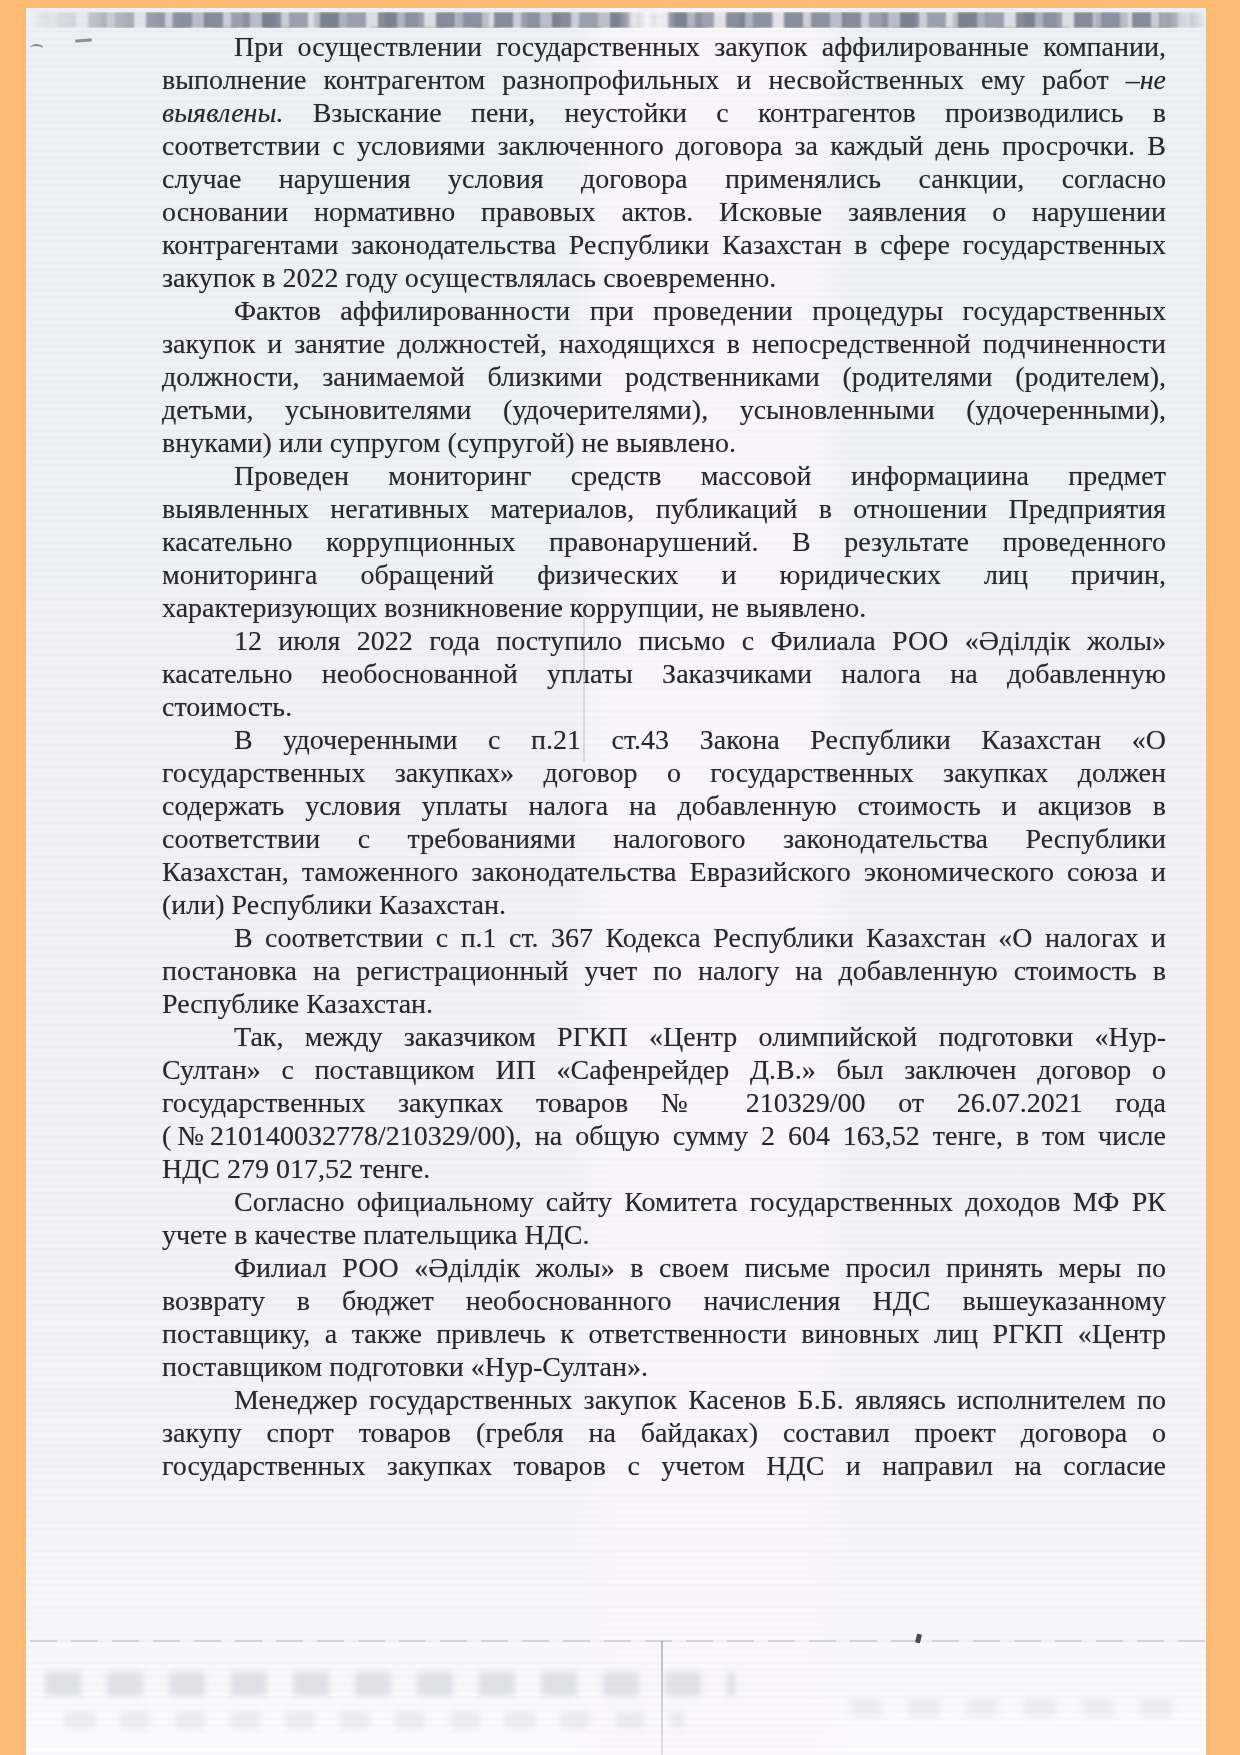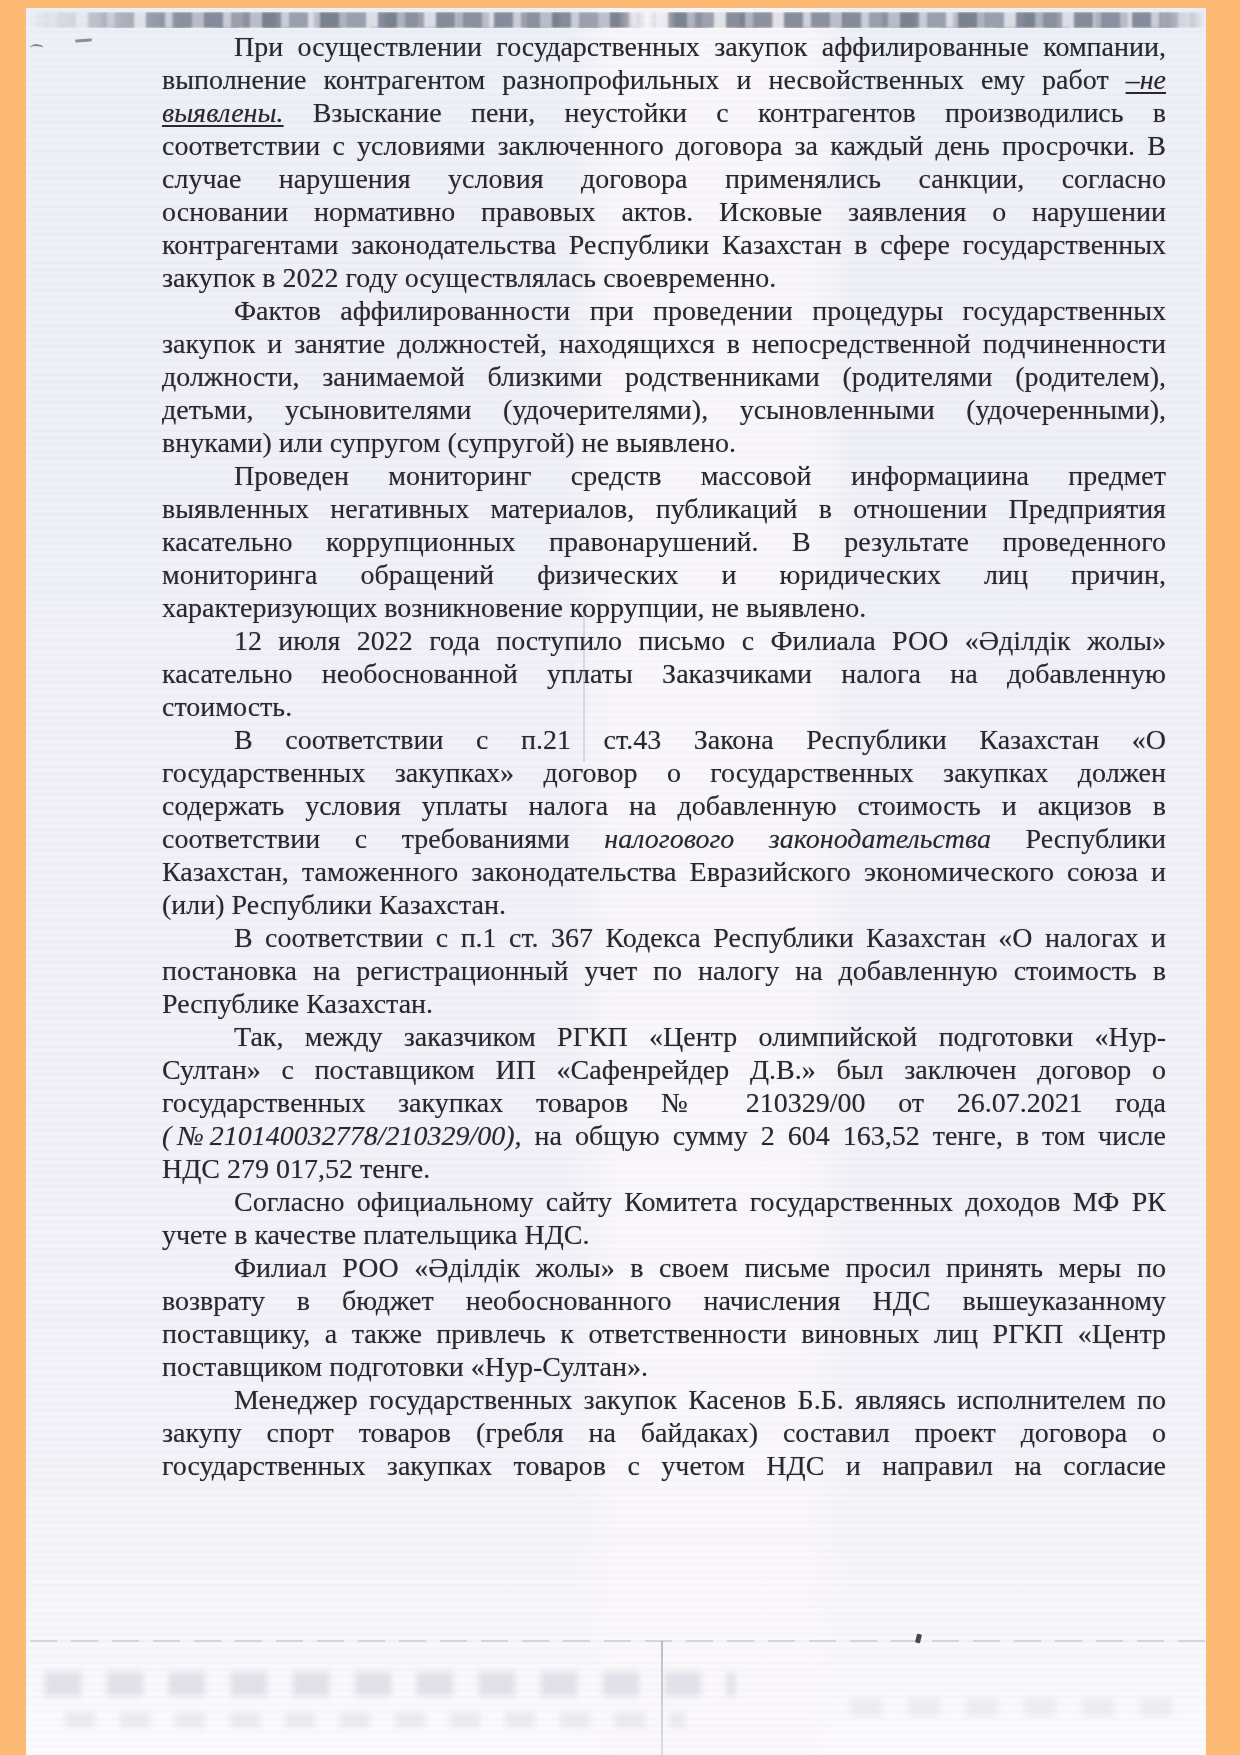--- a/index.html
+++ b/index.html
@@ -79,7 +79,7 @@
   .line.flush { text-align-last:left; }
   .reg { font-style:normal; }
   .ital { font-style:italic; }
-  .uital { font-style:italic; text-decoration:underline; text-underline-offset:3px; text-decoration-thickness:2px; }
+  .uital { font-style:italic; text-underline-offset:3px; text-decoration-thickness:2px; }
 </style>
 </head>
 <body>

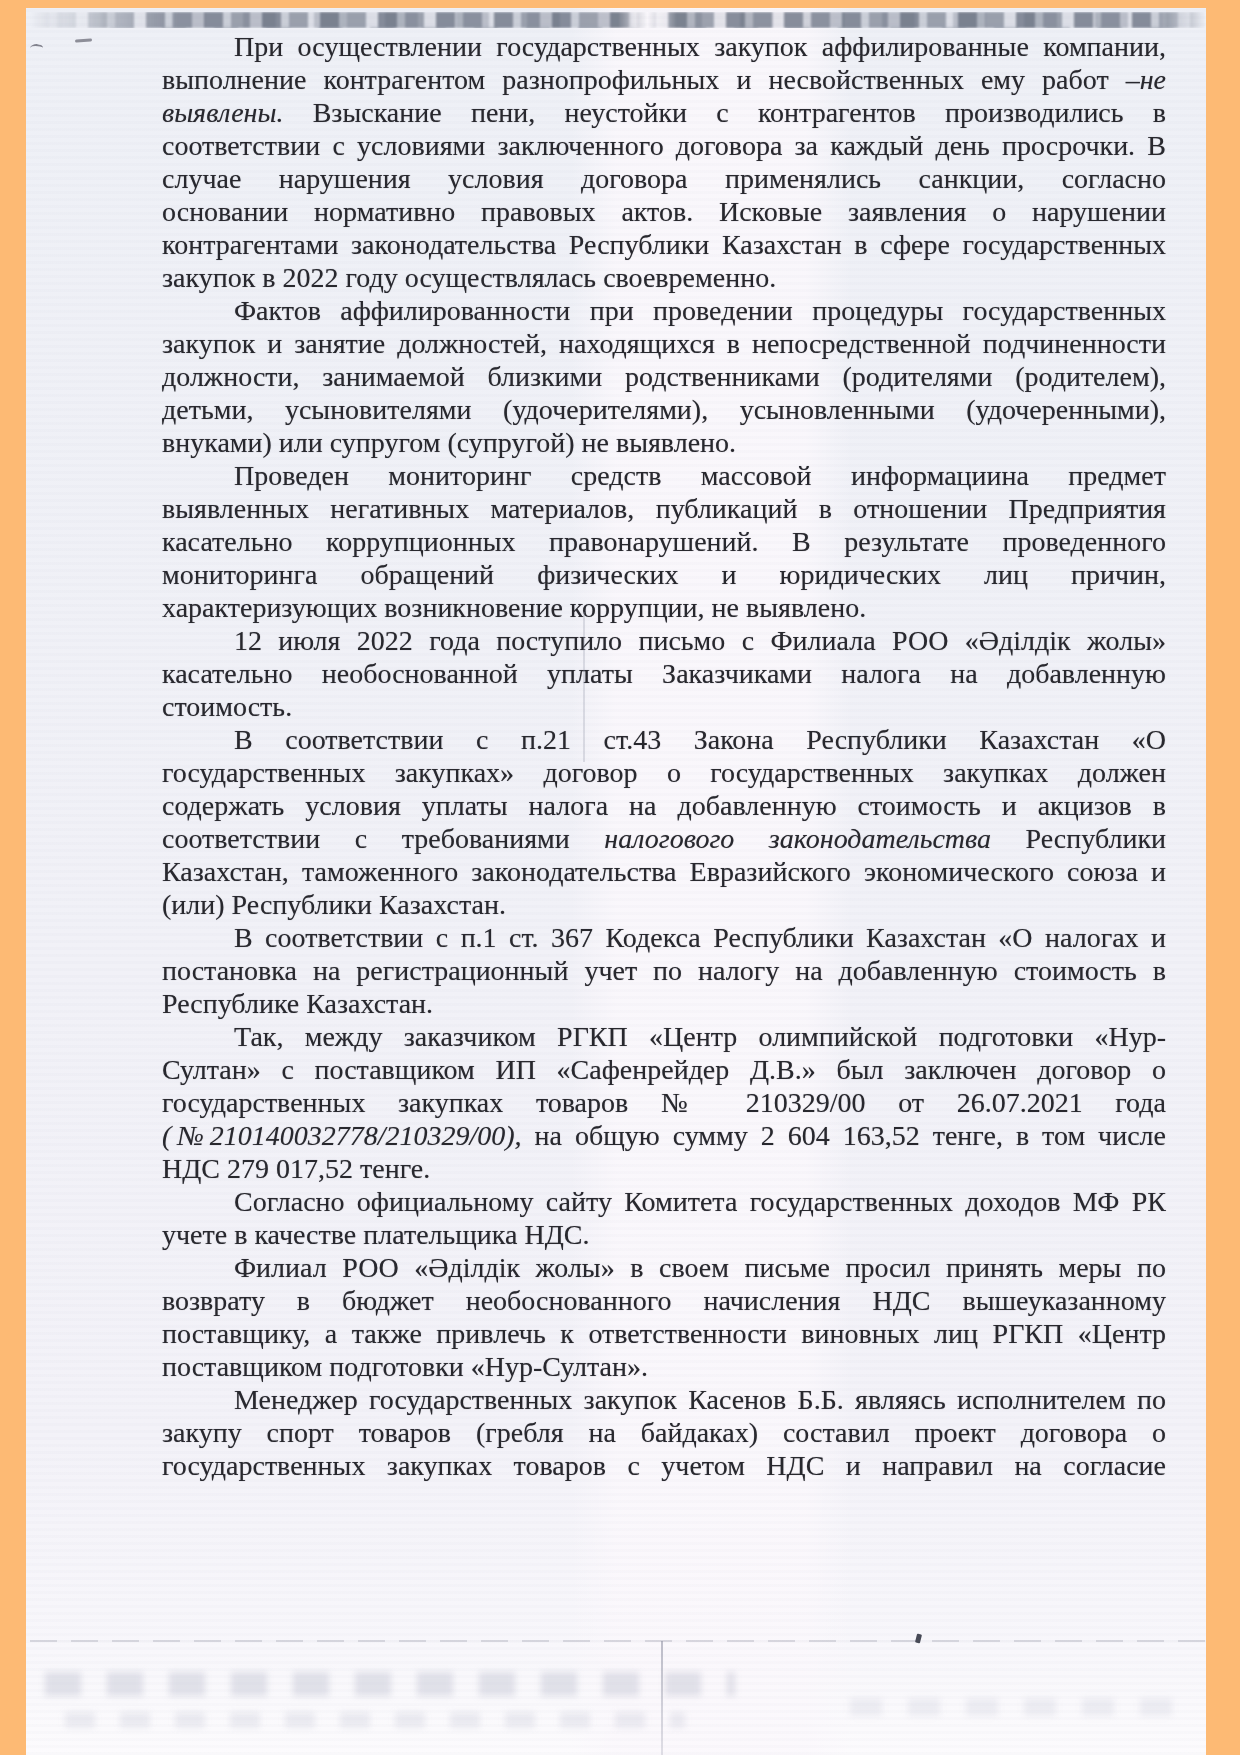--- a/index.html
+++ b/index.html
@@ -111,7 +111,7 @@
       <div class="line indent"><span class="reg">12 июля 2022 года поступило письмо с Филиала РОО «Әділдік жолы»</span></div>
       <div class="line"><span class="reg">касательно необоснованной уплаты Заказчиками налога на добавленную</span></div>
       <div class="line flush"><span class="reg">стоимость.</span></div>
-      <div class="line indent"><span class="reg">В соответствии с п.21 ст.43 Закона Республики Казахстан «О</span></div>
+      <div class="line indent"><span class="reg">В удочеренными с п.21 ст.43 Закона Республики Казахстан «О</span></div>
       <div class="line"><span class="reg">государственных закупках» договор о государственных закупках должен</span></div>
       <div class="line"><span class="reg">содержать условия уплаты налога на добавленную стоимость и акцизов в</span></div>
       <div class="line"><span class="reg">соответствии с требованиями </span><span class="ital">налогового законодательства</span><span class="reg"> Республики</span></div>

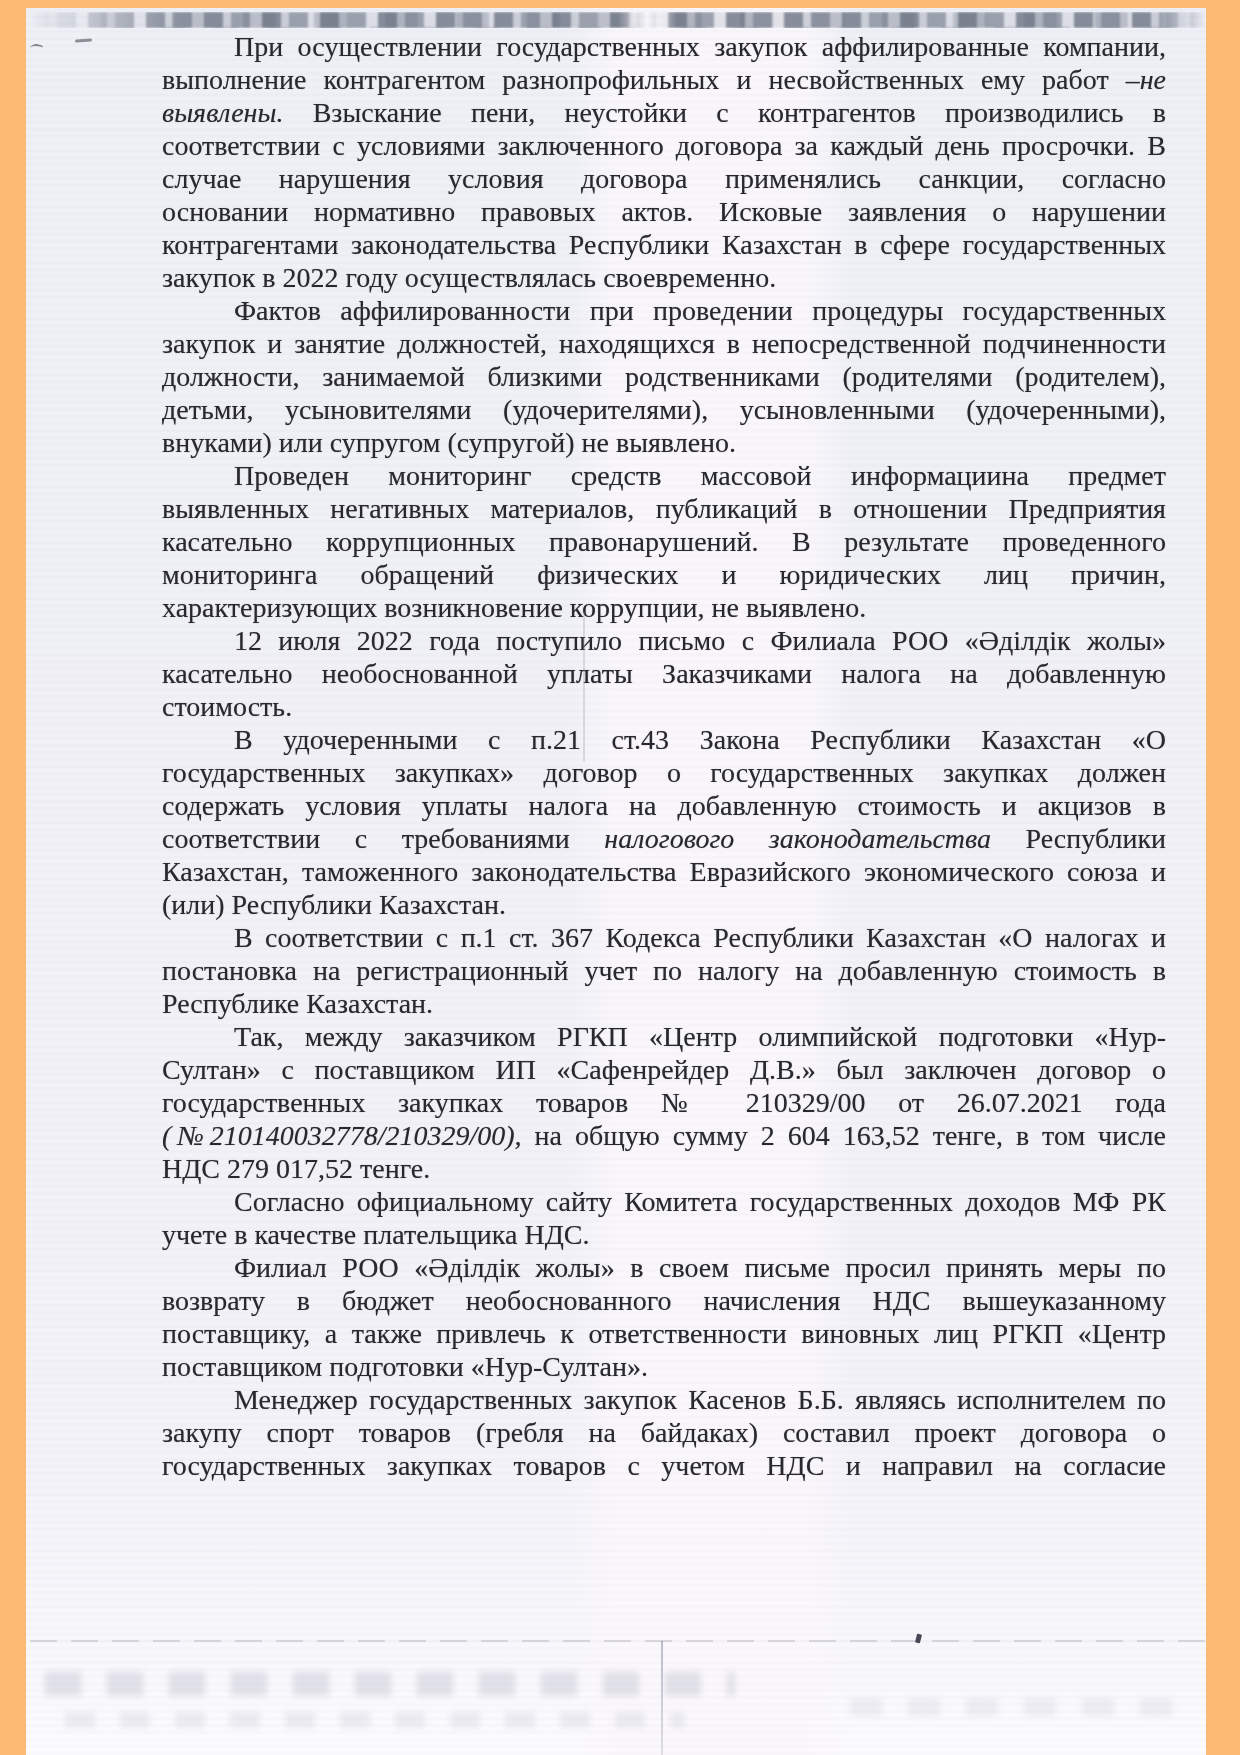--- a/index.html
+++ b/index.html
@@ -78,7 +78,7 @@
   .line.indent { text-indent:72px; }
   .line.flush { text-align-last:left; }
   .reg { font-style:normal; }
-  .ital { font-style:italic; }
+  .ital { }
   .uital { font-style:italic; text-underline-offset:3px; text-decoration-thickness:2px; }
 </style>
 </head>

